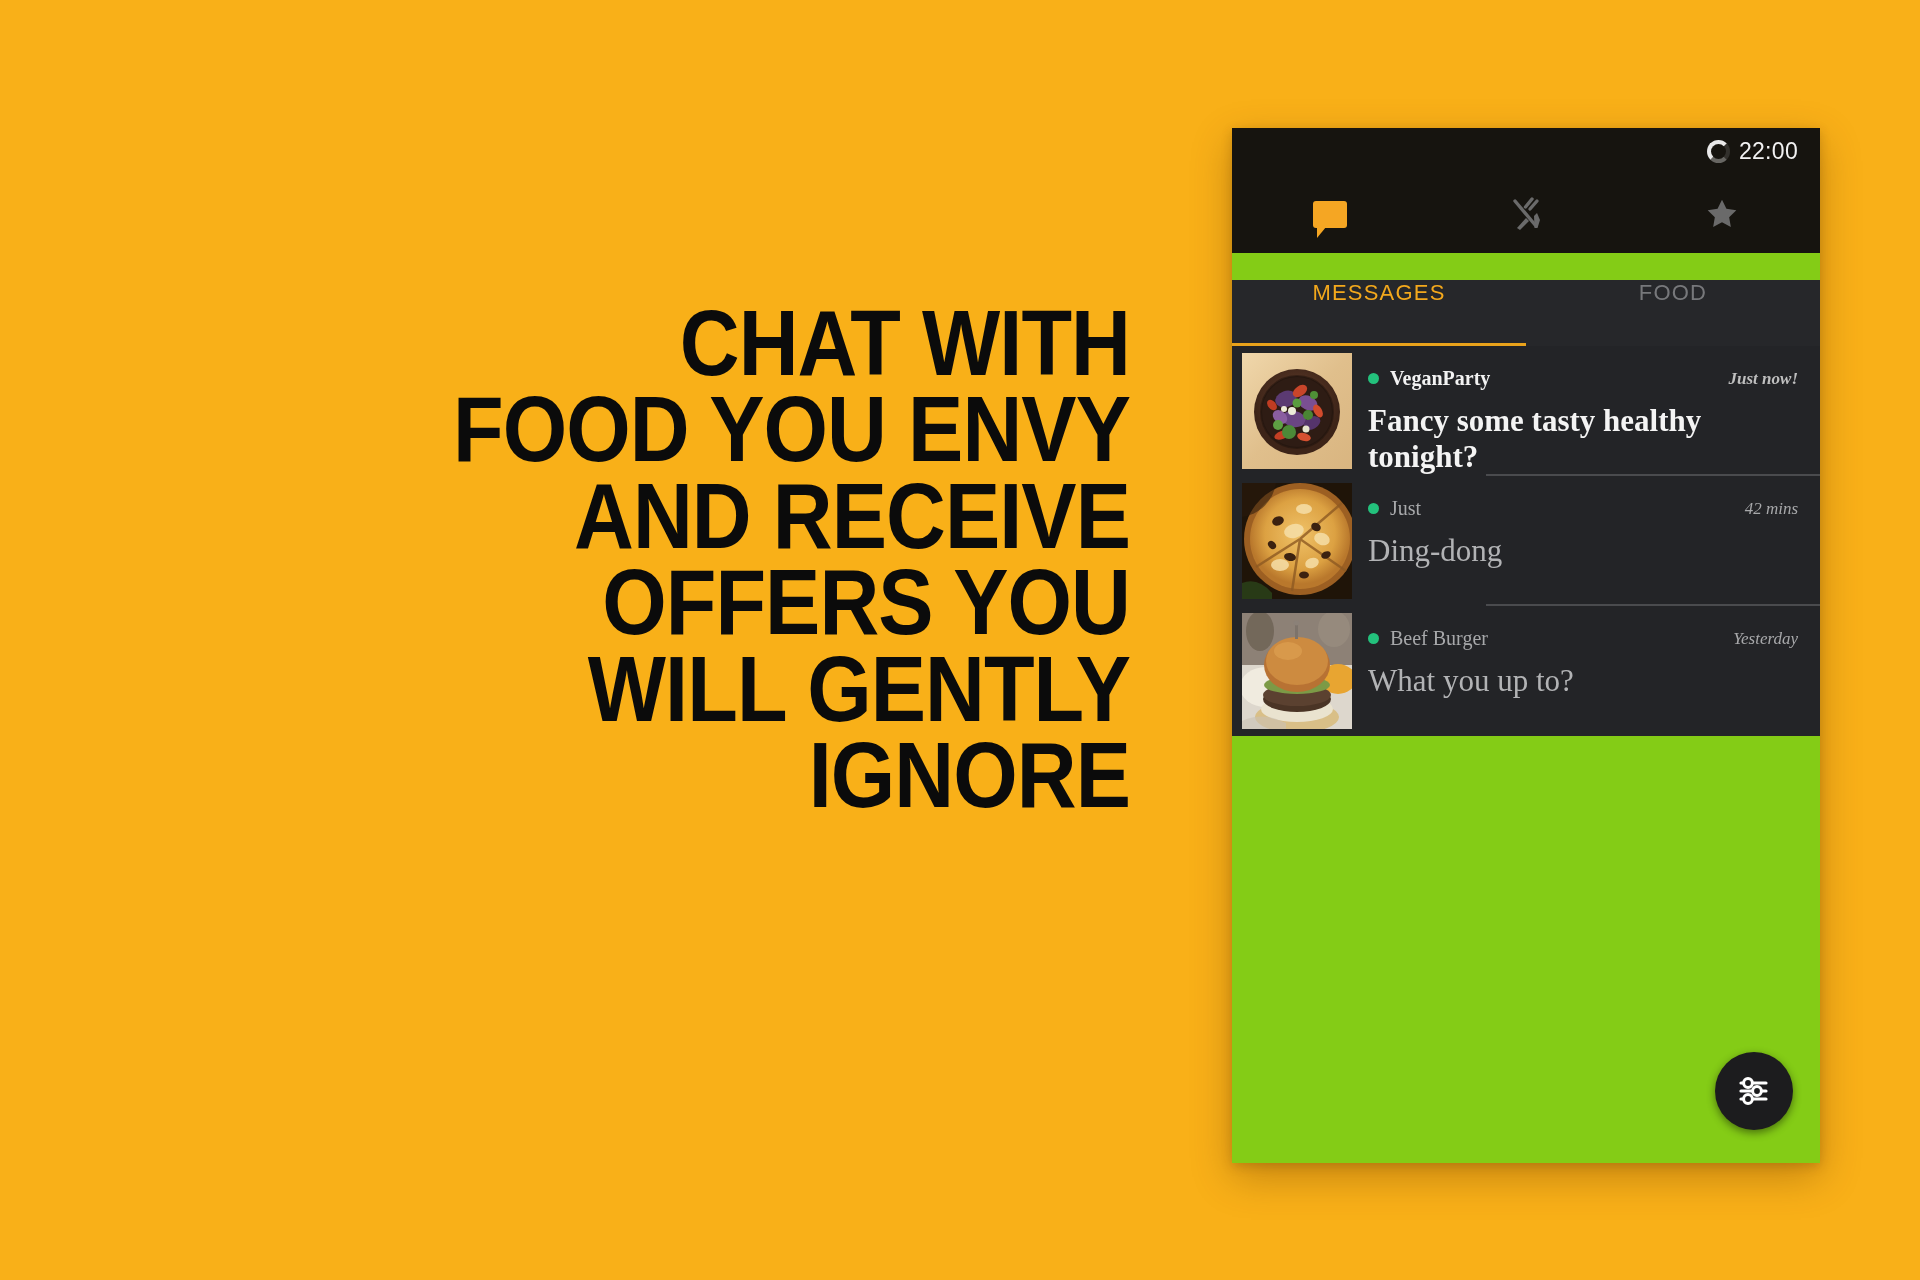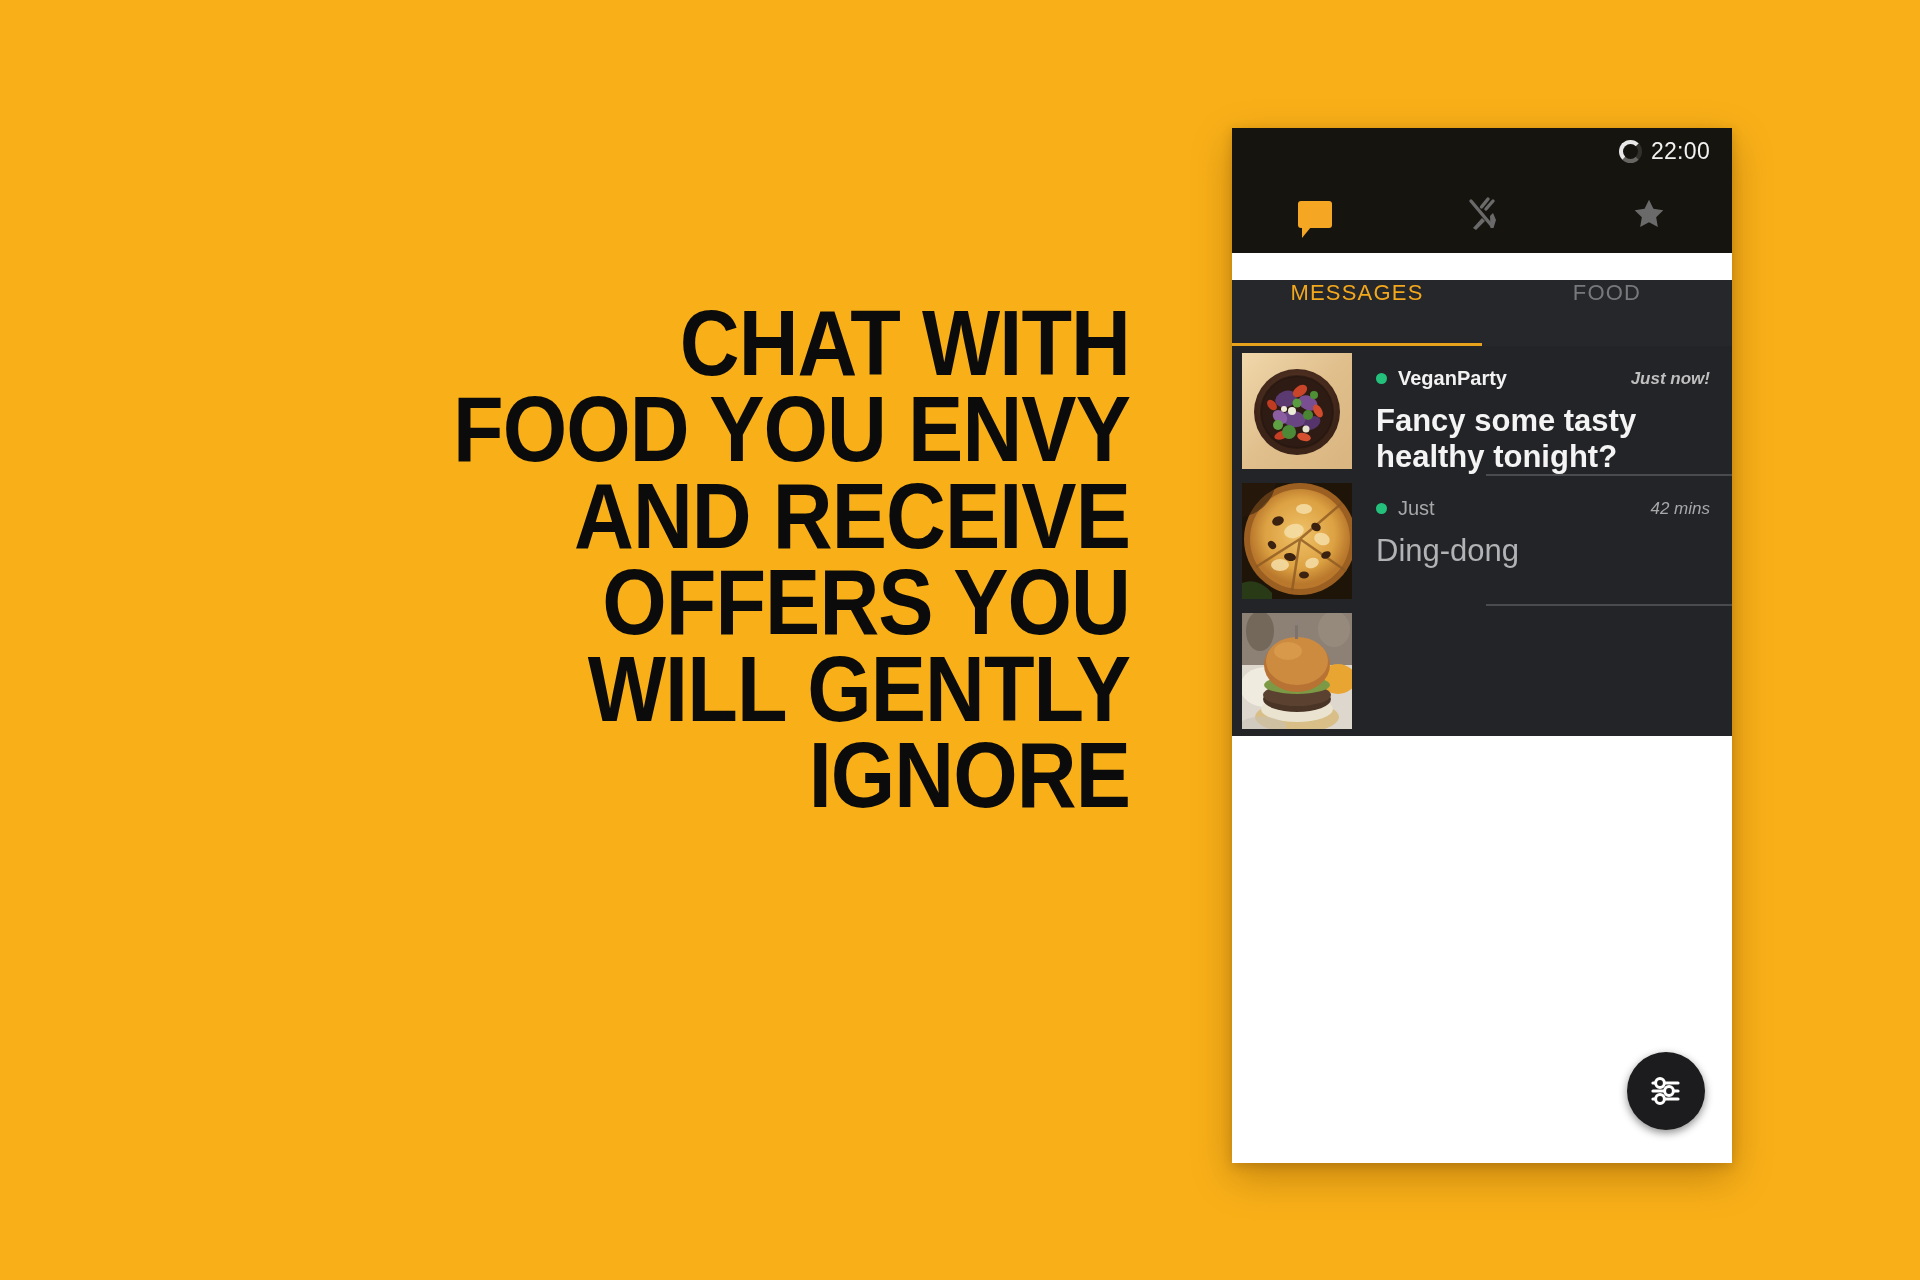--- a/index.html
+++ b/index.html
@@ -32,8 +32,8 @@
   .phone{
     position:absolute;
     left:1232px; top:128px;
-    width:500px; height:1035px;
-    background:#ffffff;
+    width:588px; height:1035px;
+    background:#84cc16;
     box-shadow: 0 14px 38px rgba(90,50,0,.33), 0 3px 10px rgba(90,50,0,.22);
     overflow:hidden;
   }

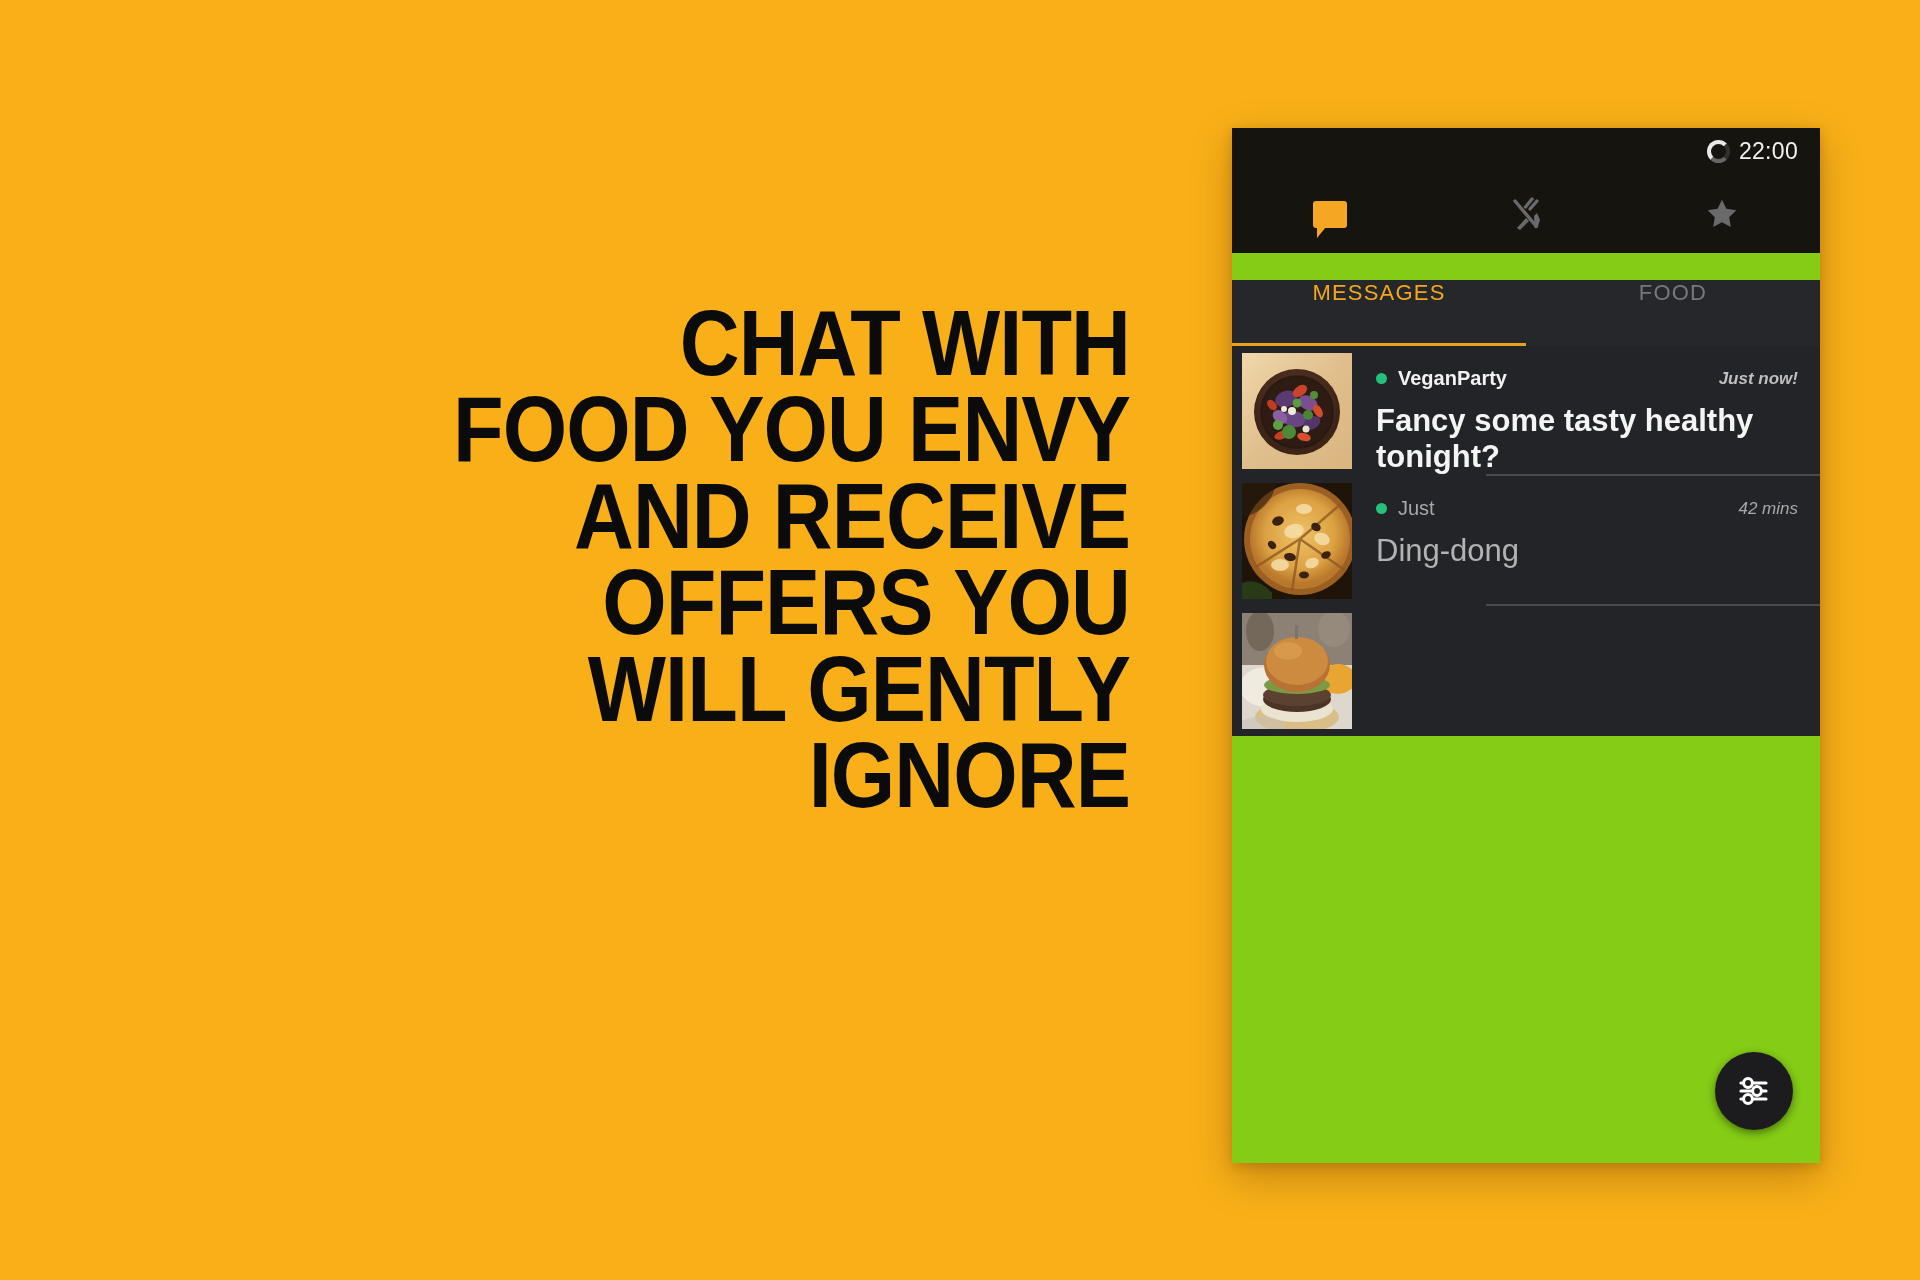--- a/index.html
+++ b/index.html
@@ -115,8 +115,9 @@
   .thumb svg{ display:block; width:110px; height:116px; }
   .msgbody{
     flex:1;
-    padding:14px 22px 0 24px;
-    position:relative;
+    padding:14px 22px 0 16px;
+    position:relative;
+    font-family:Liberation Serif, serif;
   }
   .msghead{
     display:flex; align-items:center; justify-content:space-between;

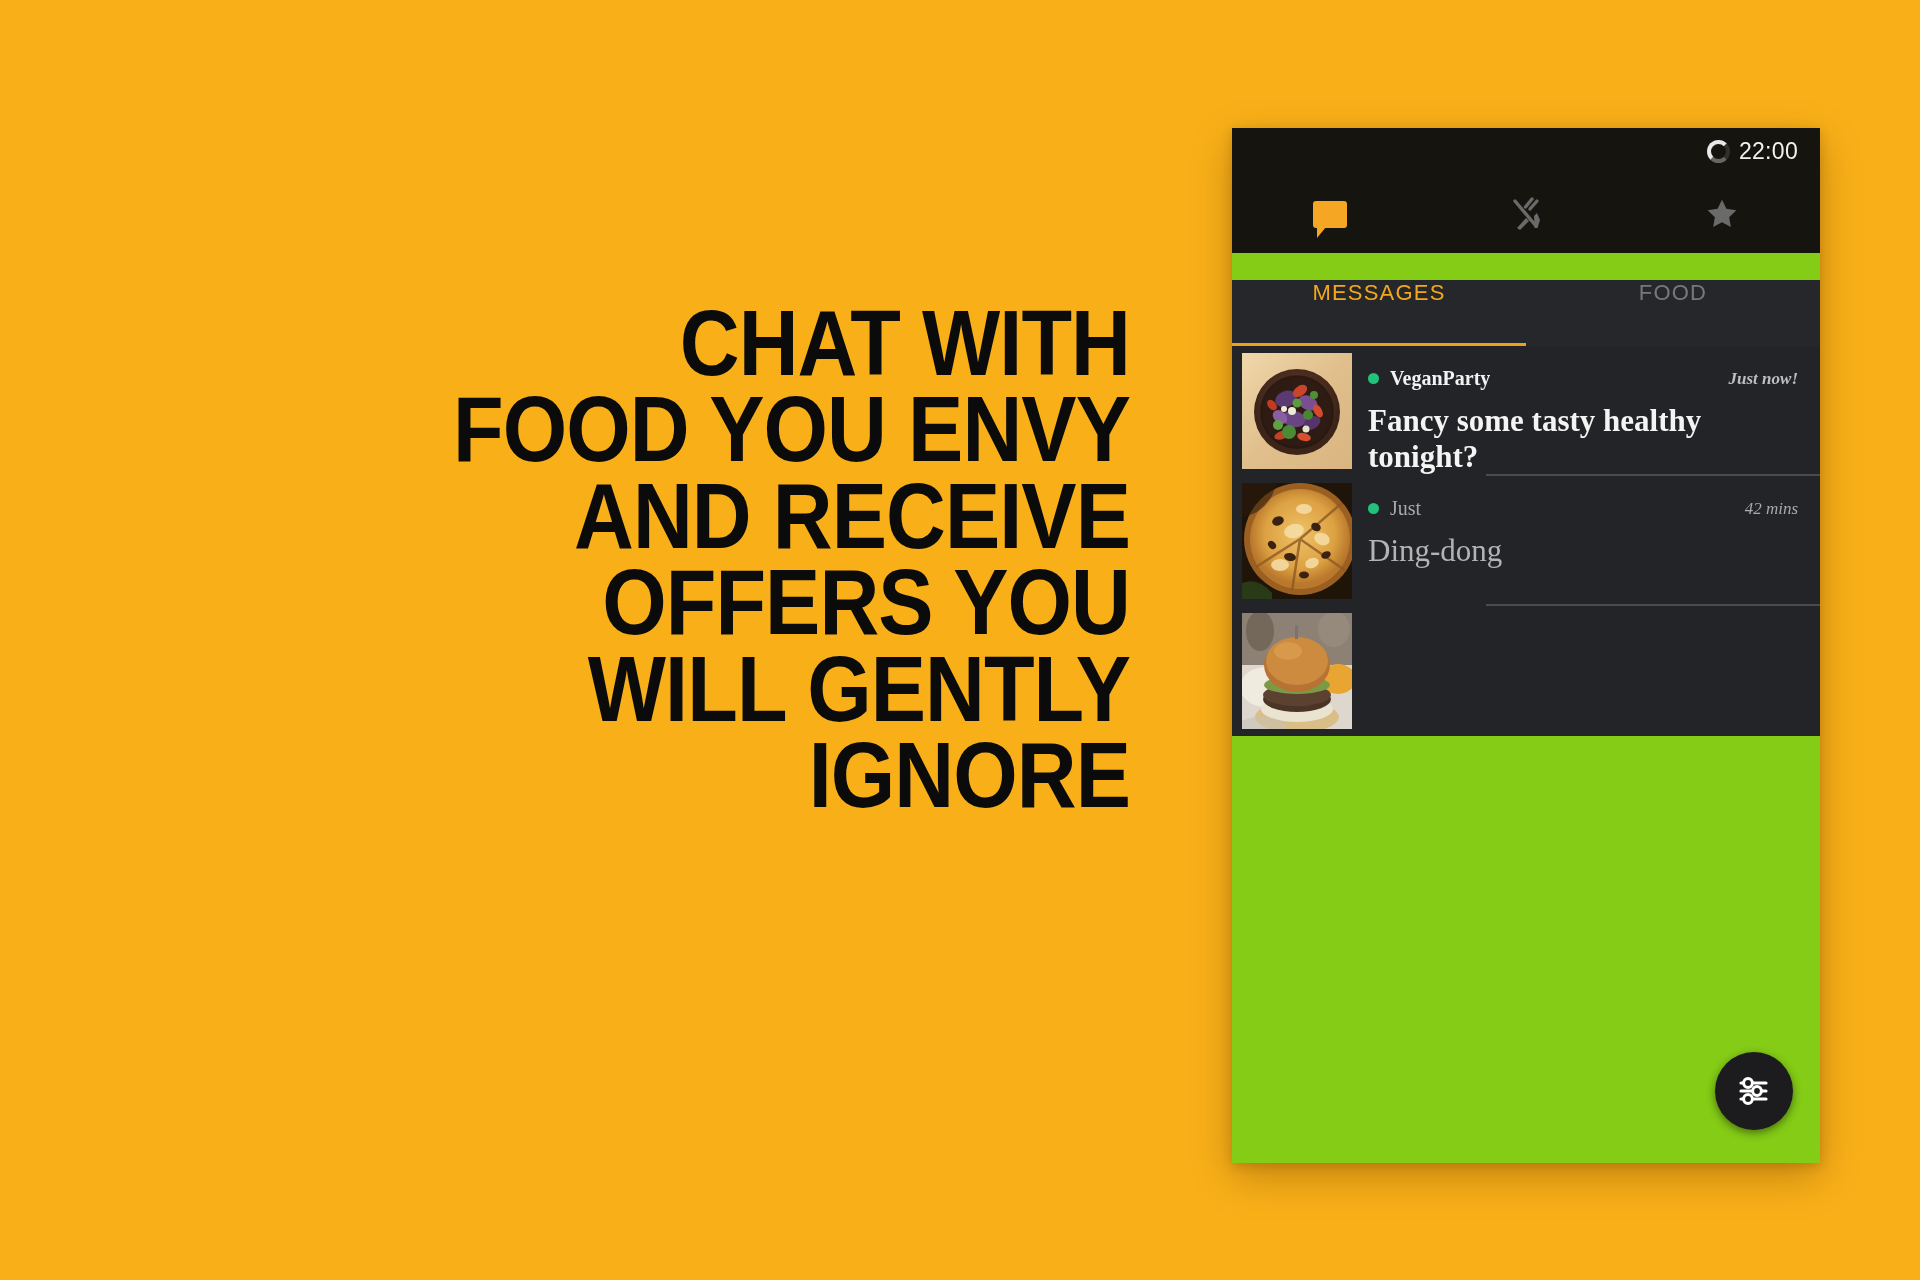--- a/index.html
+++ b/index.html
@@ -336,6 +336,16 @@
           <path d="M0 108 q20 -10 44 2 v6 H0 z" fill="#c9c2b4" opacity=".6"></path>
         </svg>
       </div>
+      <div class="msgbody">
+        <div class="msghead">
+          <span class="msgname-wrap">
+            <span class="dot"></span>
+            <span class="msgname">Beef Burger</span>
+          </span>
+          <span class="msgtime">Yesterday</span>
+        </div>
+        <div class="msgtext">What you up to?</div>
+      </div>
     </div>
 
   </div>

